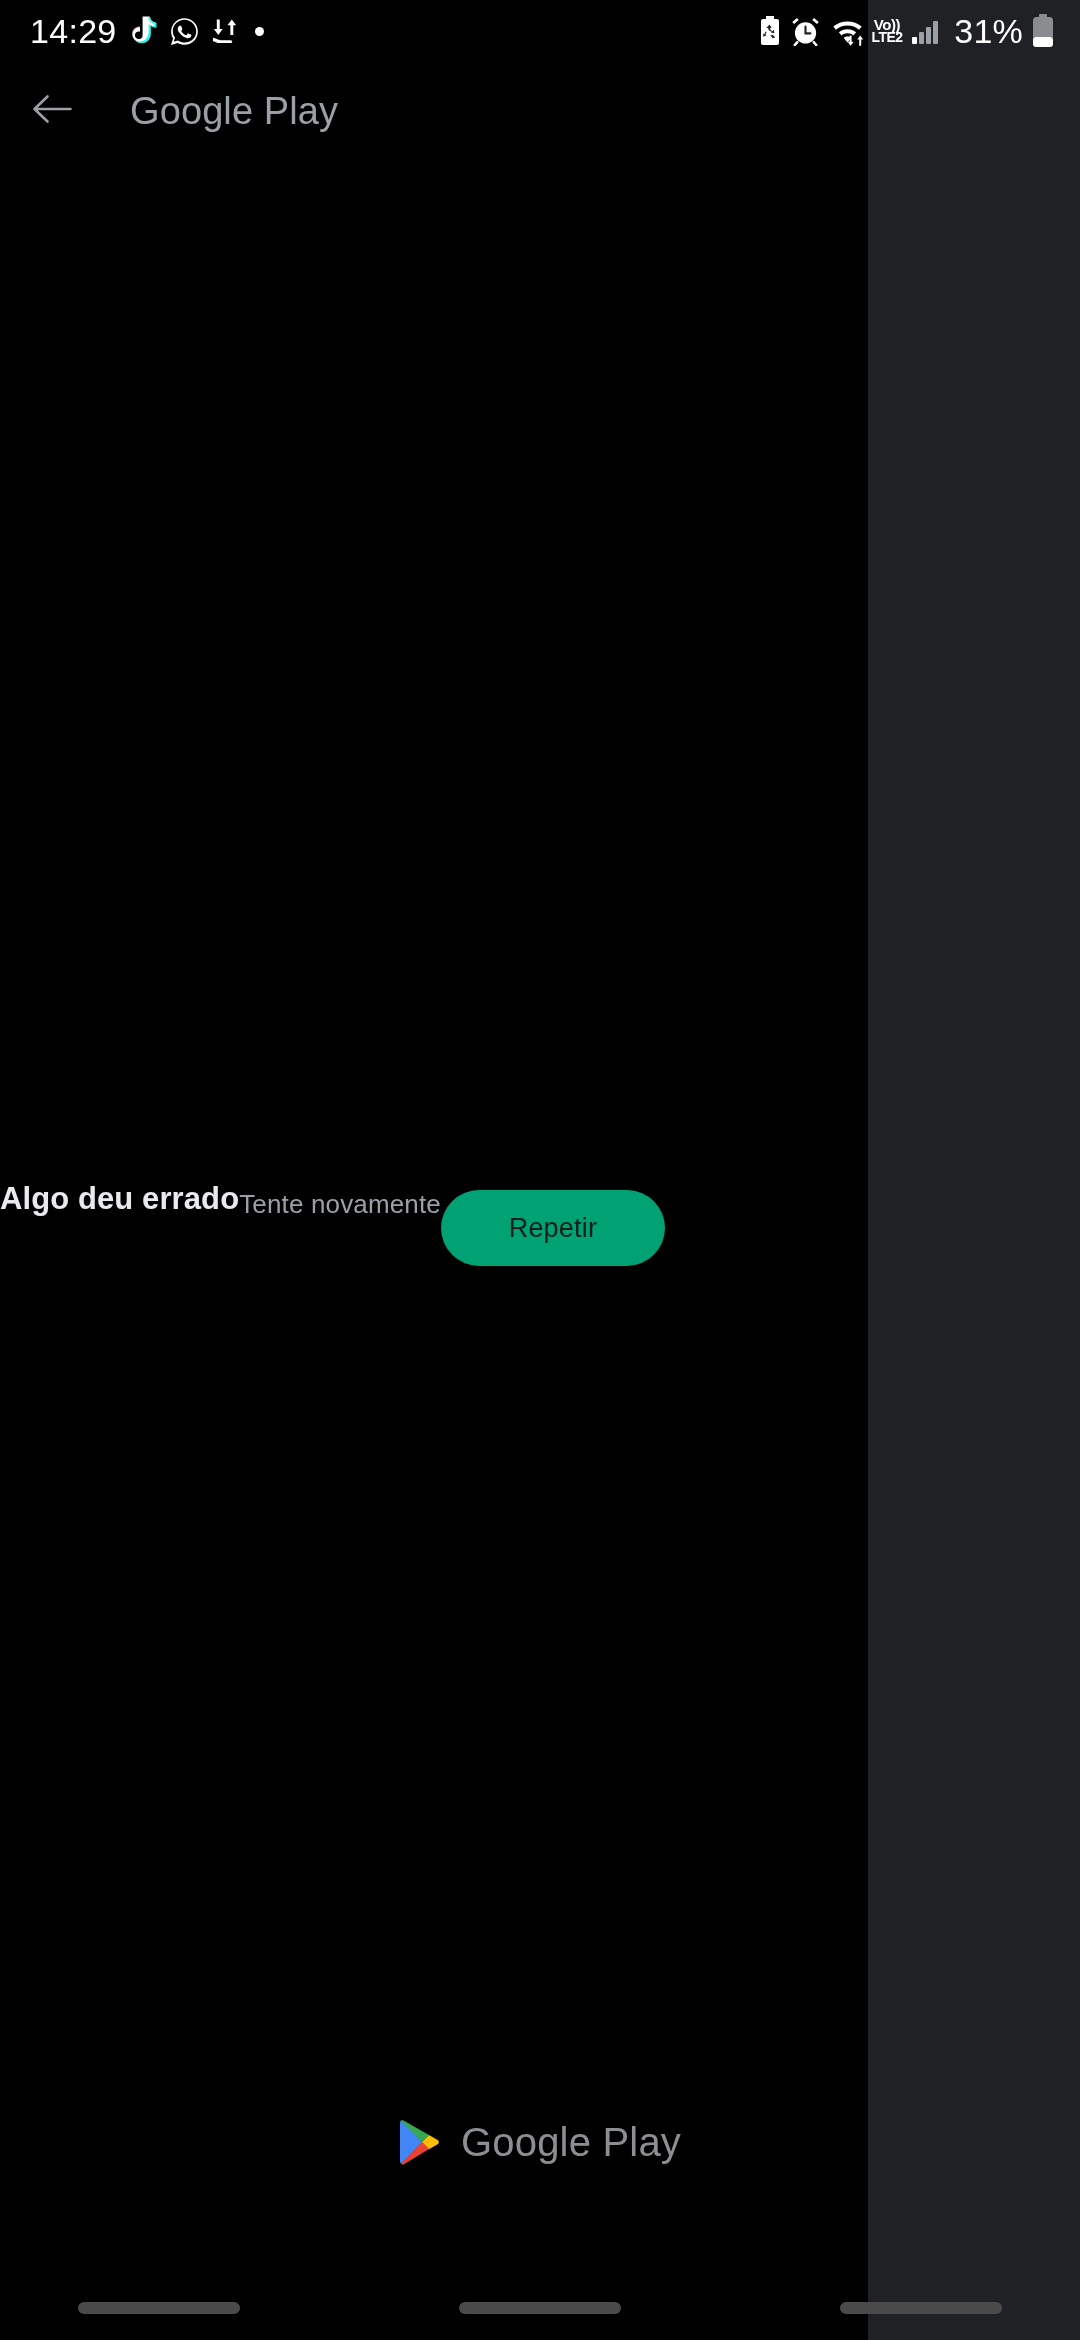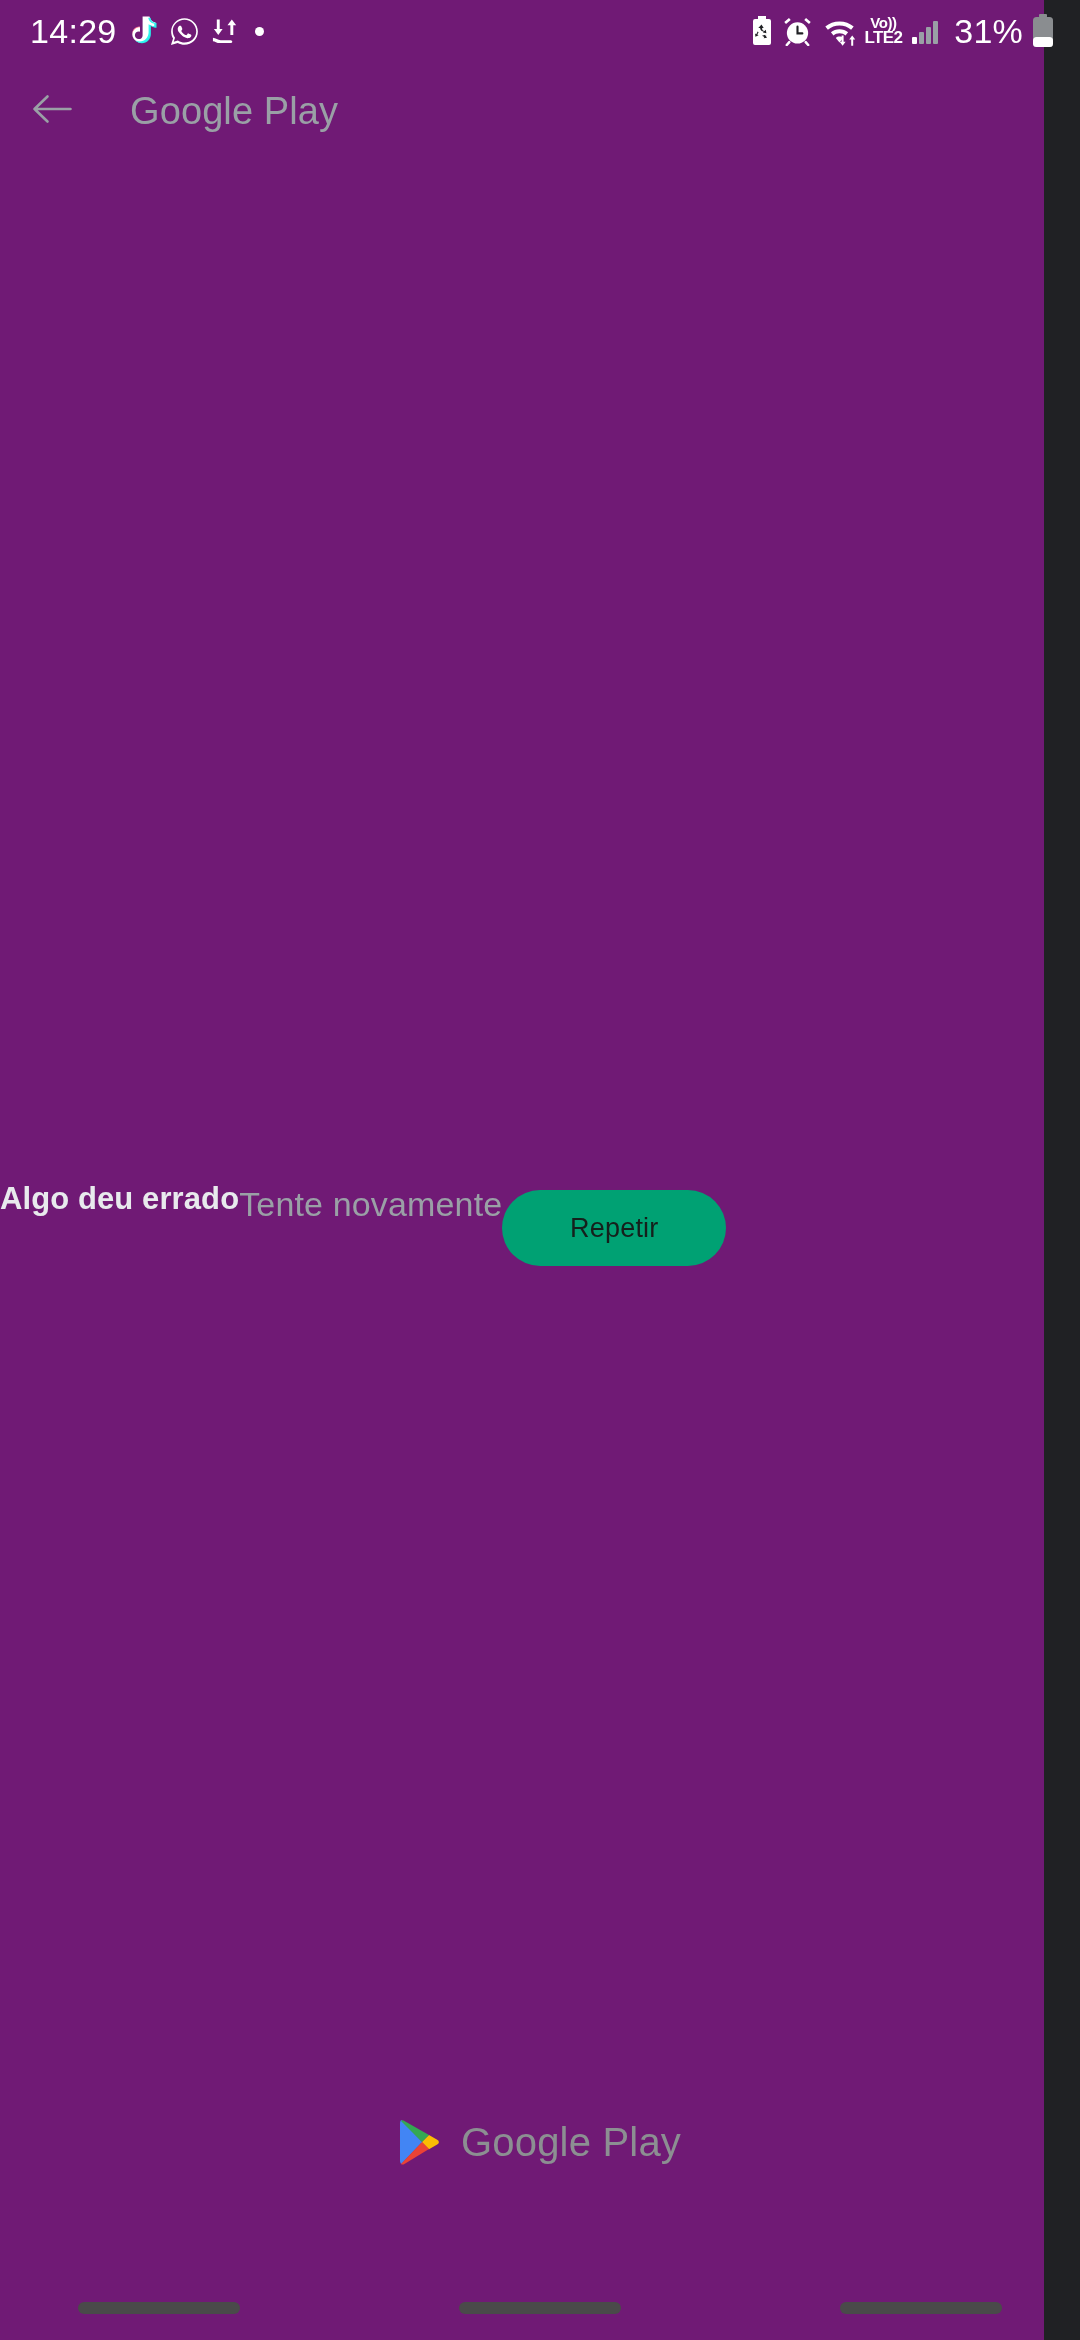--- a/index.html
+++ b/index.html
@@ -11,8 +11,8 @@
   }
   #screen {
     position:relative;
-    width:1044px; height:2340px;
-    background:#701a75;
+    width:868px; height:2340px;
+    background:#000000;
   }
 
   

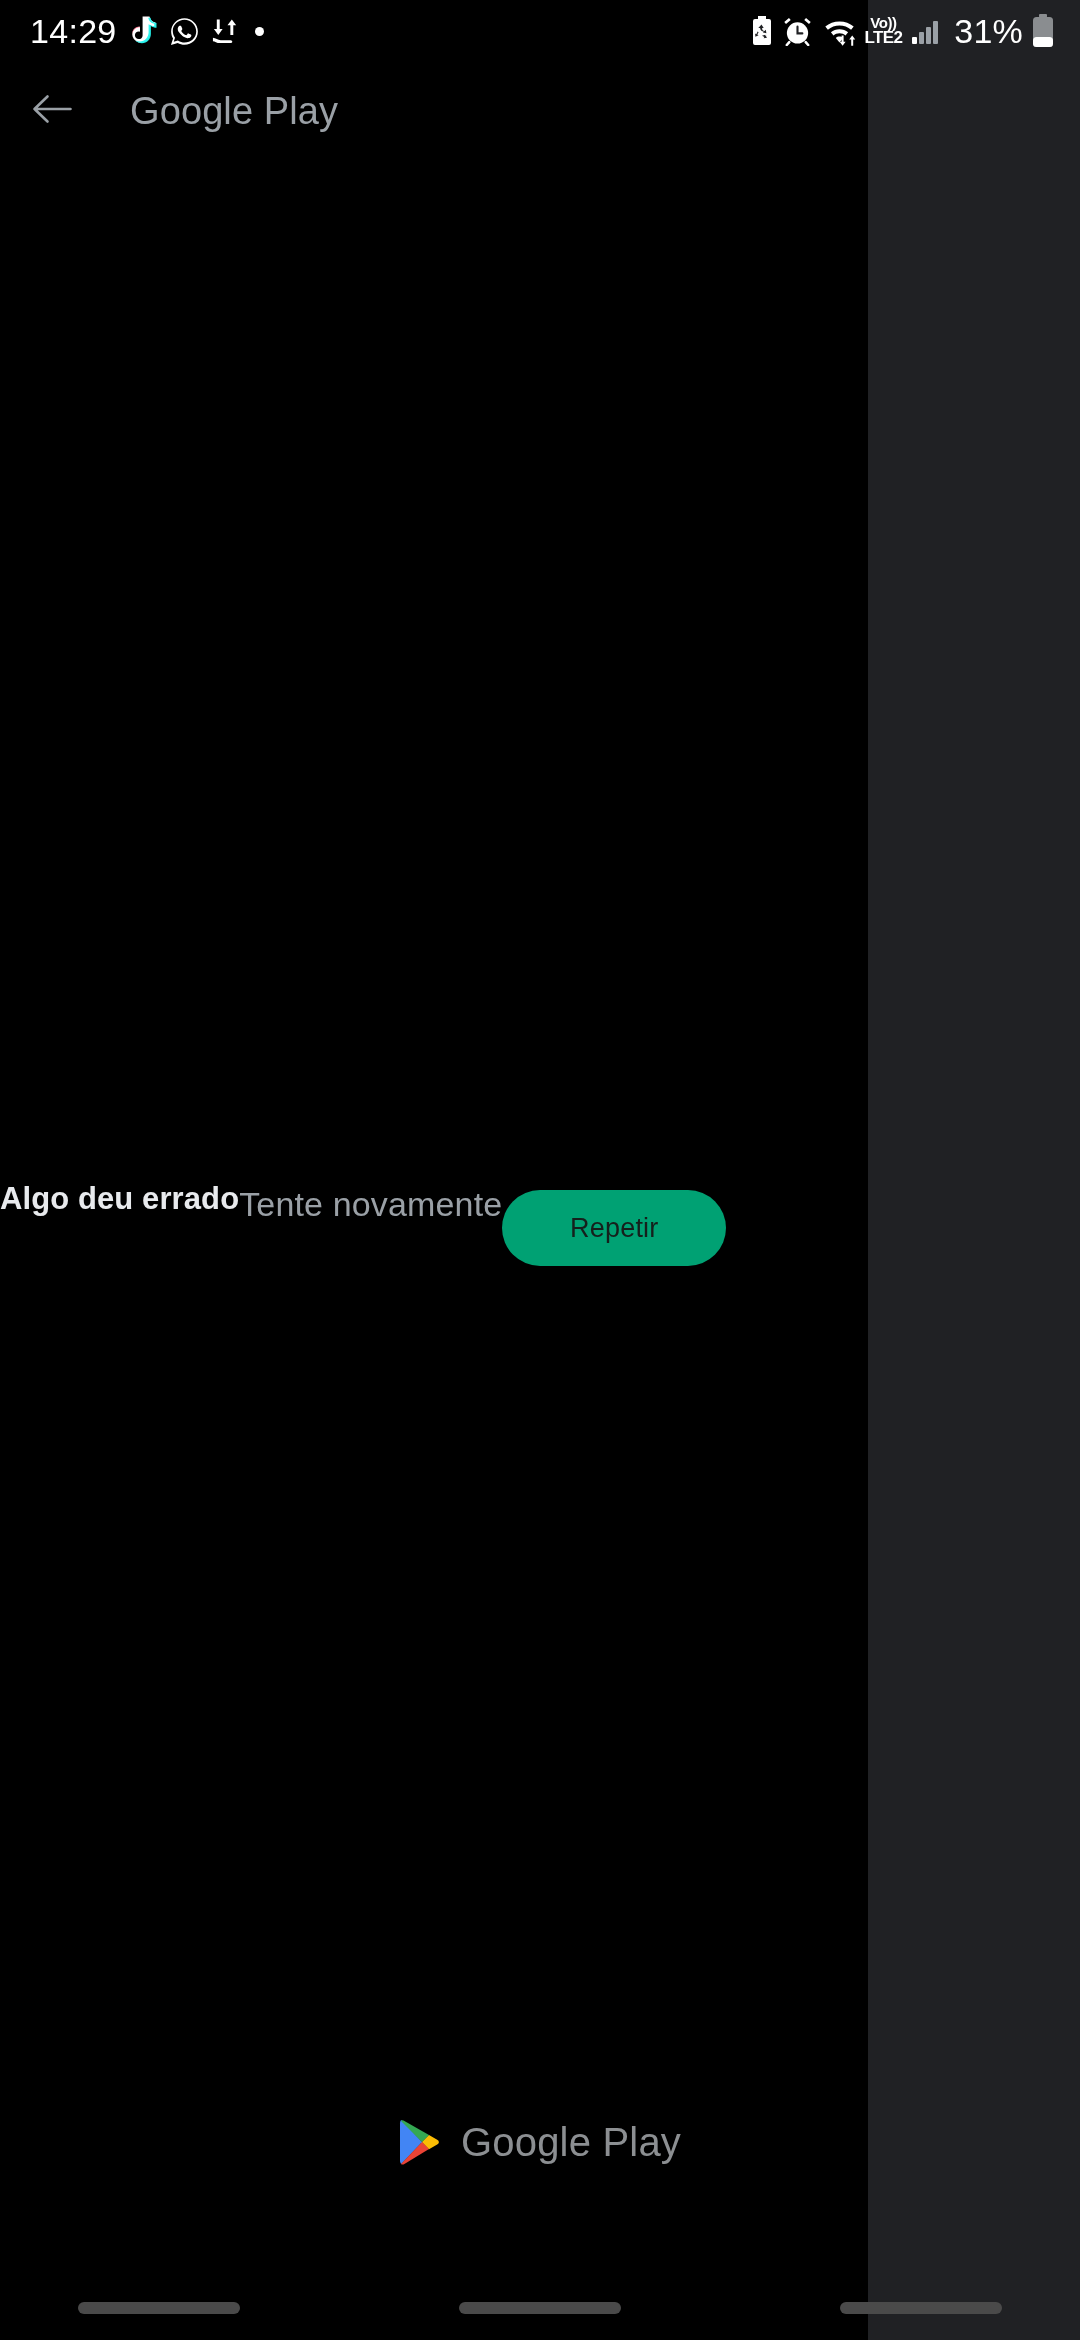--- a/index.html
+++ b/index.html
@@ -47,7 +47,7 @@
     line-height:0.92; margin-left:-2px;
   }
   #volte-top { color:#ffffff; font-size:15px; font-weight:700; letter-spacing:-0.4px; }
-  #volte-bottom { color:#ffffff; font-size:17px; font-weight:700; letter-spacing:-0.6px; }
+  #volte-bottom { color:#ffffff; font-size:14px; font-weight:700; letter-spacing:-0.6px; }
 
   
   #app-bar {

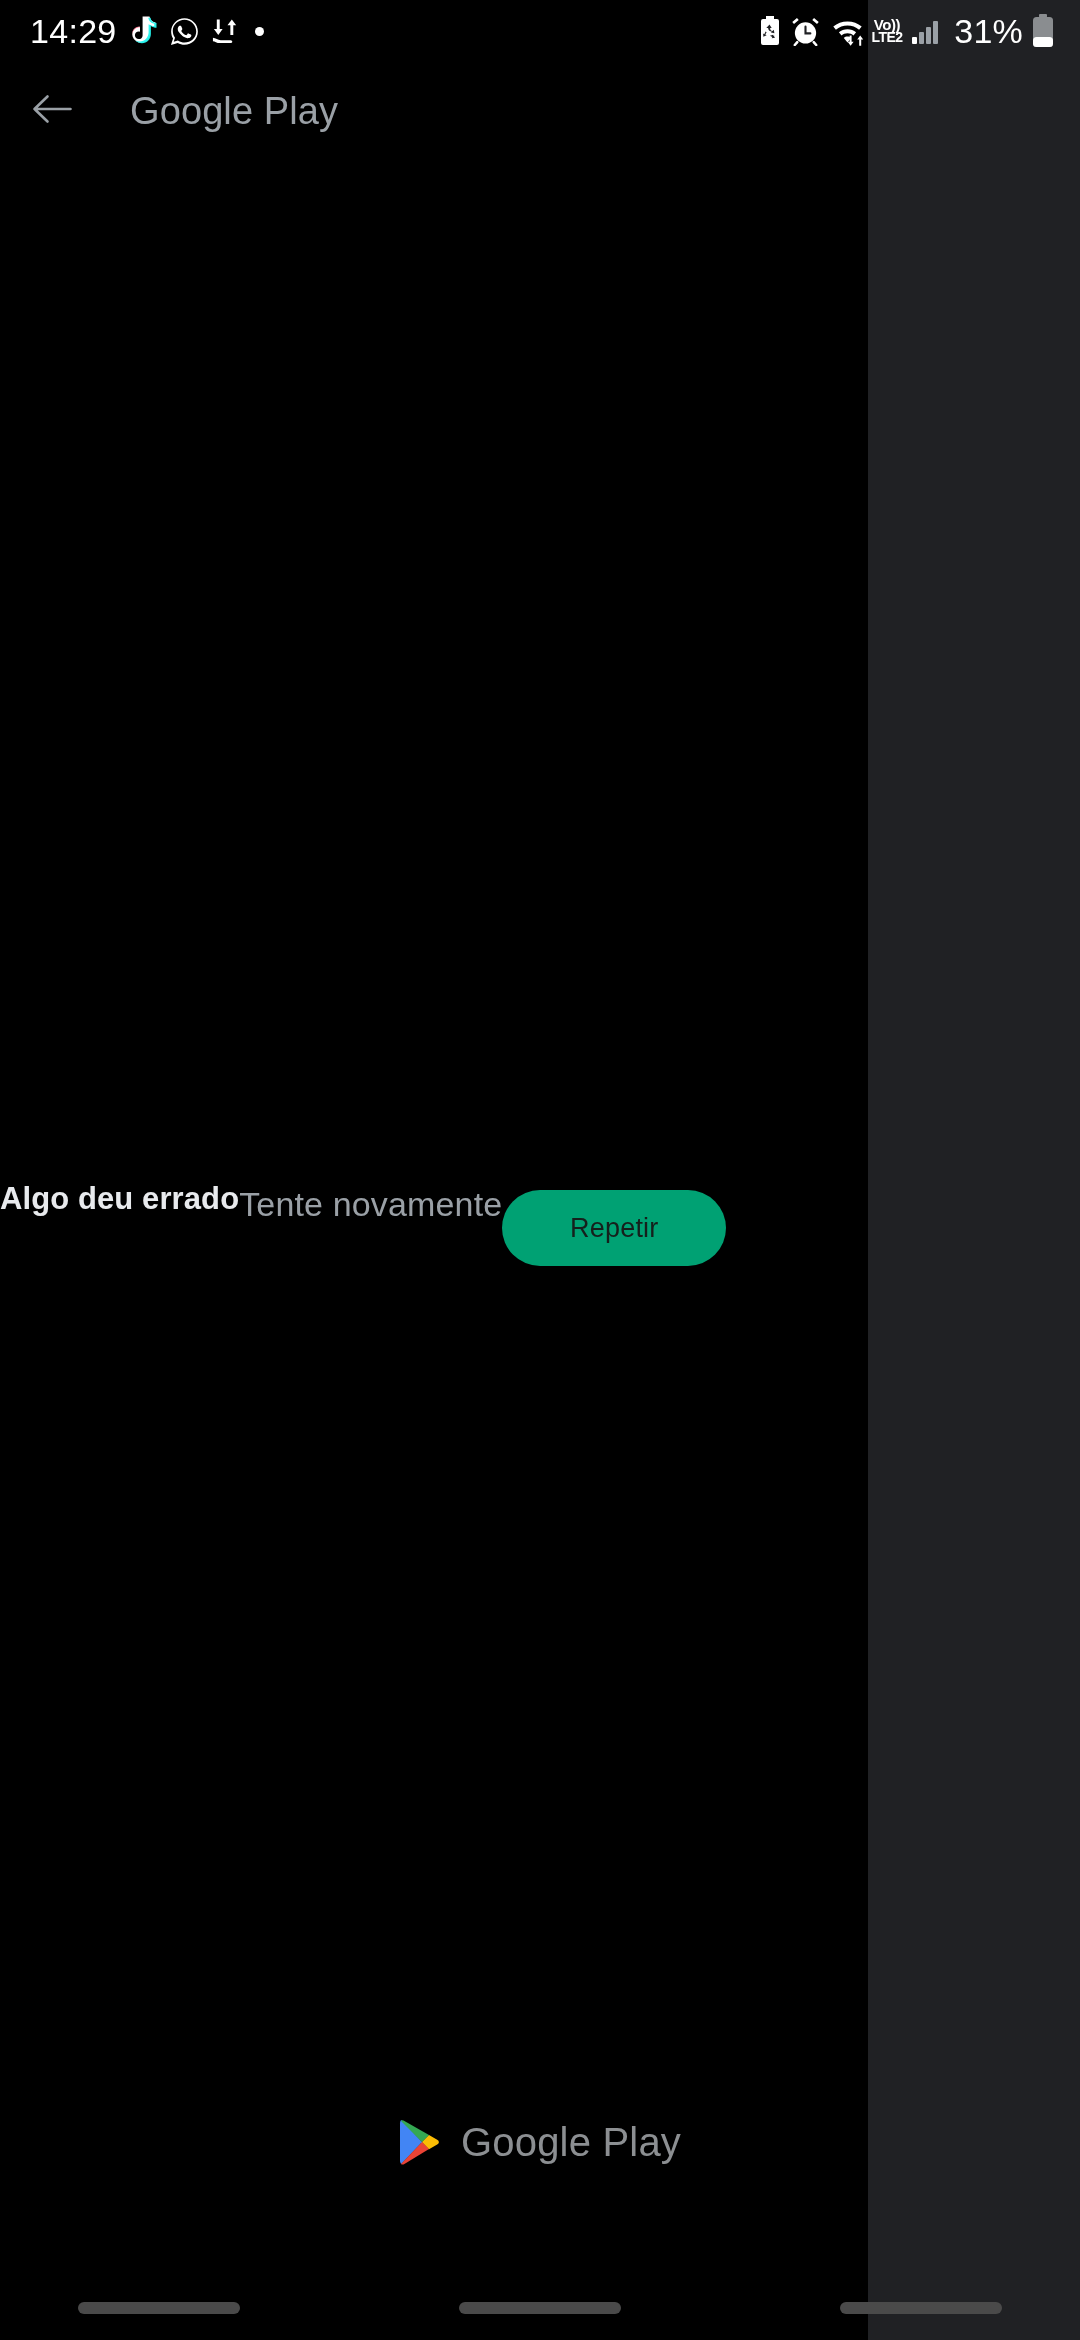--- a/index.html
+++ b/index.html
@@ -83,7 +83,7 @@
   }
   #error-subtitle {
     color:#9aa0a6;
-    font-size:34px;
+    font-size:26px;
     font-weight:400;
     margin-top:11px;
     letter-spacing:0.15px;

